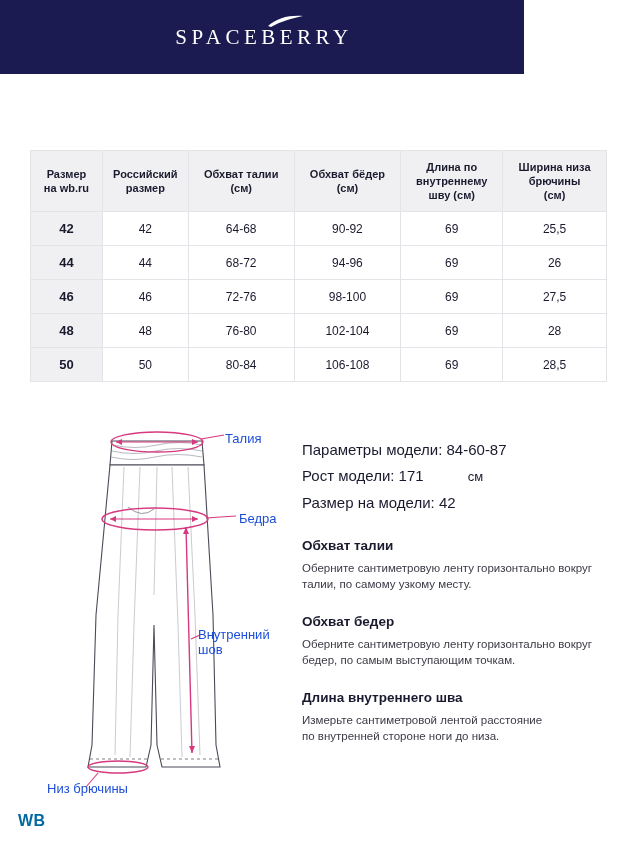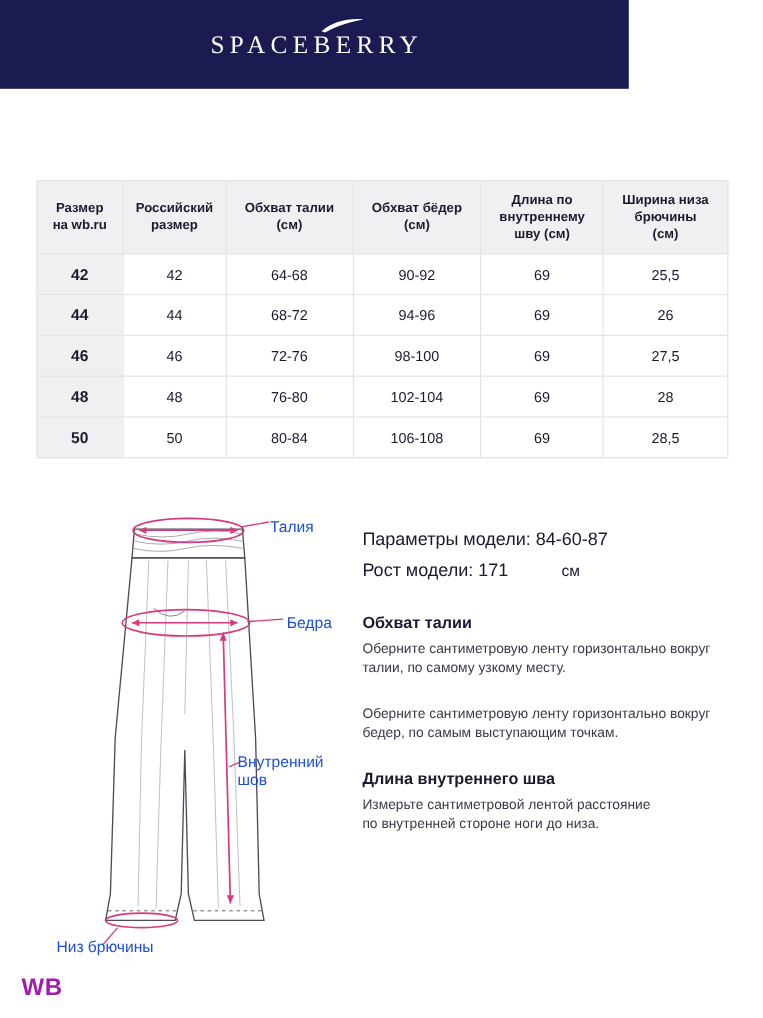--- a/index.html
+++ b/index.html
@@ -313,6 +313,7 @@
         <span>Рост модели: 171</span>
         <span class="unit">см</span>
       </div>
+      <div class="big">Размер на модели: 42</div>
 
       <div class="section">
         <h3>Обхват талии</h3>

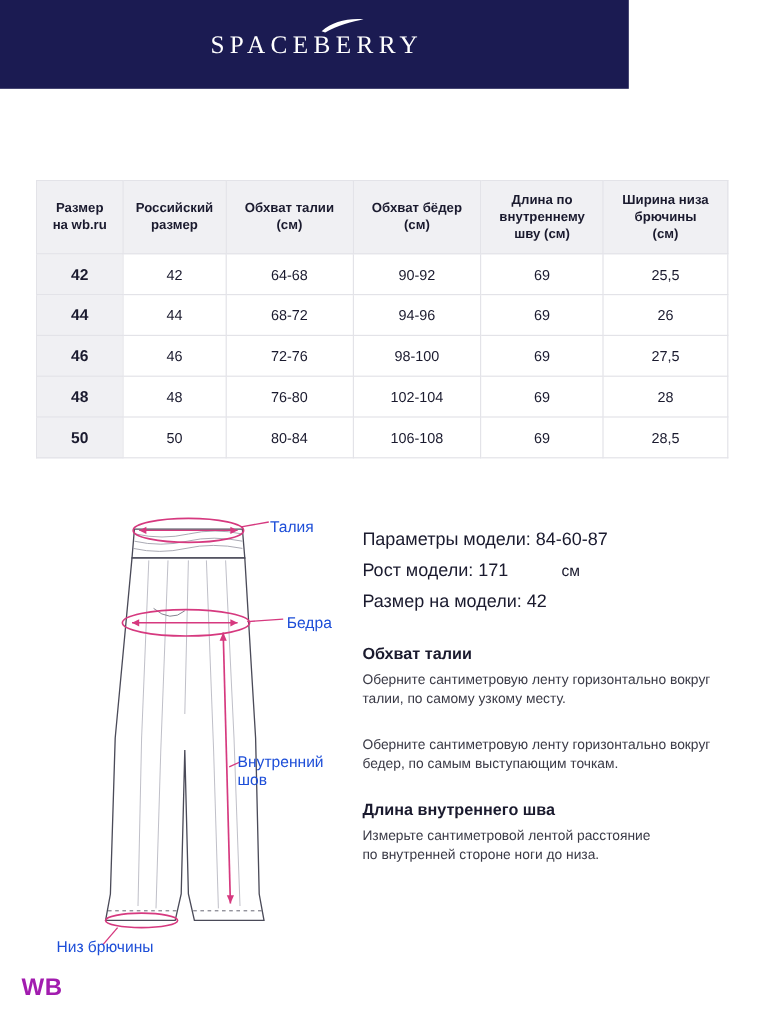--- a/index.html
+++ b/index.html
@@ -324,6 +324,7 @@
       </div>
 
       <div class="section">
+        <h3>Обхват бедер</h3>
         <p>
           <span>Оберните сантиметровую ленту горизонтально вокруг</span><br>
           <span>бедер, по самым выступающим точкам.</span>

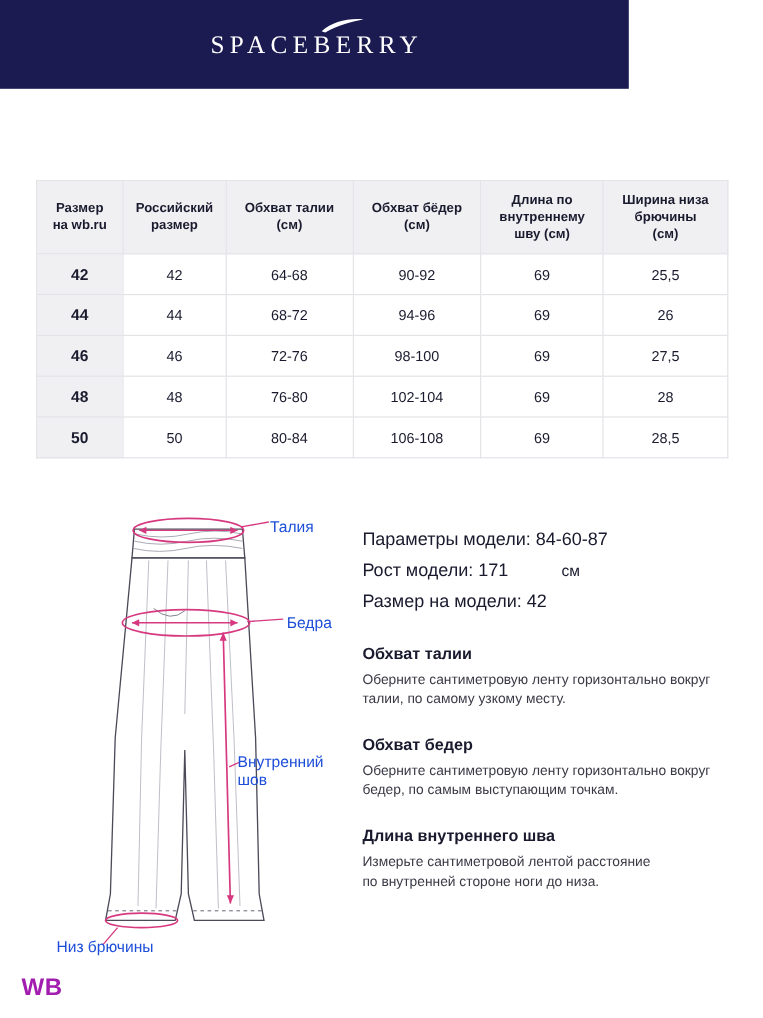--- a/index.html
+++ b/index.html
@@ -146,9 +146,9 @@
     position: absolute;
     left: 18px;
     top: 812px;
-    font-size: 20px;
+    font-size: 16px;
     font-weight: bold;
-    color: #a21caf;
+    color: #0369a1;
     letter-spacing: 0.5px;
   }
 </style>

